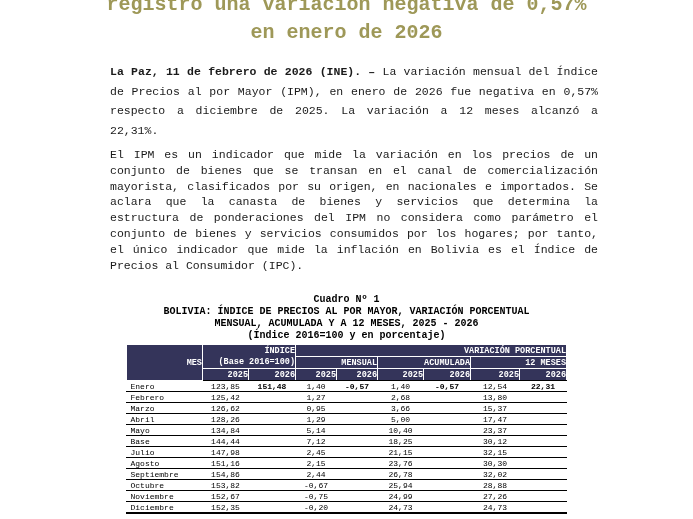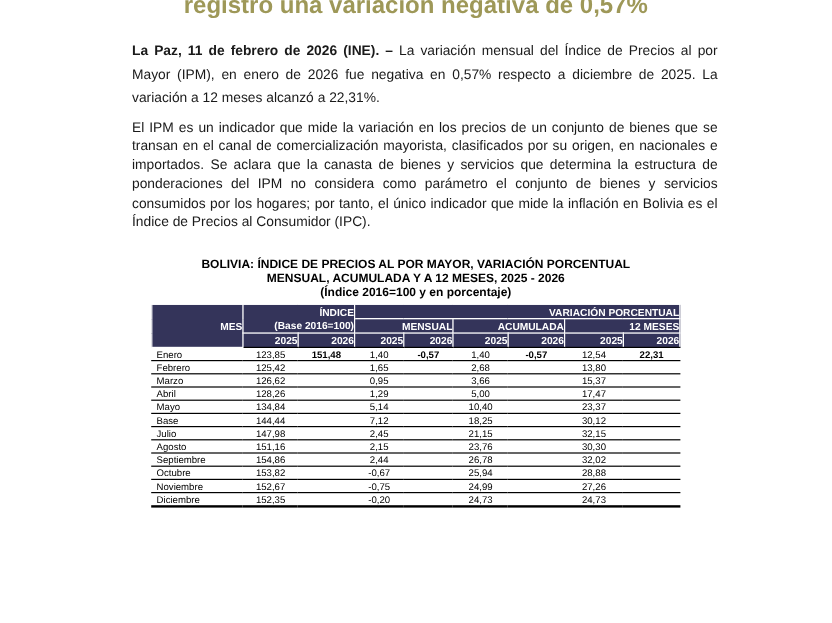--- a/index.html
+++ b/index.html
@@ -9,7 +9,7 @@
     width:693px; height:519px;
     background:#ffffff;
     overflow:hidden;
-    font-family:Liberation Sans, sans-serif;
+    font-family:Liberation Mono, monospace;
     color:#1a1a1a;
   }
   .title {

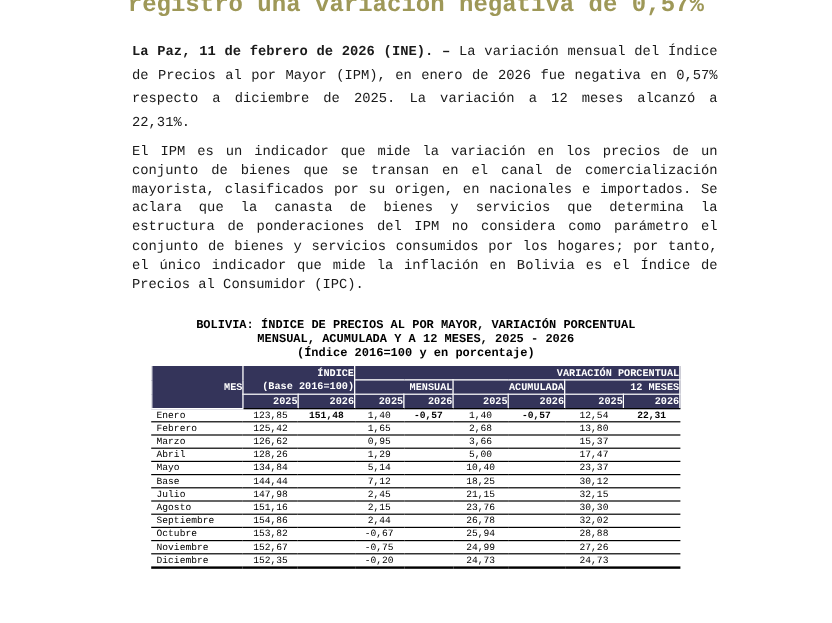--- a/index.html
+++ b/index.html
@@ -86,6 +86,7 @@
 
   <div class="title">
     <div>registró una variación negativa de 0,57%</div>
+    <div>en enero de 2026</div>
   </div>
 
   <p class="para p1"><span class="lead">La Paz, 11 de febrero de 2026 (INE). –</span><span> La variación mensual del Índice de Precios al por Mayor (IPM), en enero de 2026 fue negativa en 0,57% respecto a diciembre de 2025. La variación a 12 meses alcanzó a 22,31%.</span></p>

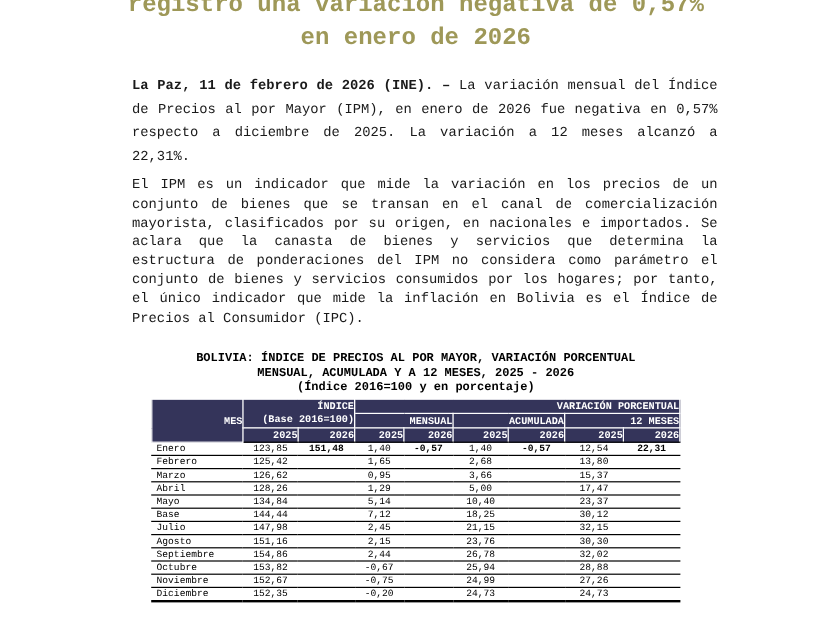--- a/index.html
+++ b/index.html
@@ -94,6 +94,7 @@
   <p class="para p2">El IPM es un indicador que mide la variación en los precios de un conjunto de bienes que se transan en el canal de comercialización mayorista, clasificados por su origen, en nacionales e importados. Se aclara que la canasta de bienes y servicios que determina la estructura de ponderaciones del IPM no considera como parámetro el conjunto de bienes y servicios consumidos por los hogares; por tanto, el único indicador que mide la inflación en Bolivia es el Índice de Precios al Consumidor (IPC).</p>
 
   <div class="caption">
+    <div>Cuadro Nº 1</div>
     <div>BOLIVIA: ÍNDICE DE PRECIOS AL POR MAYOR, VARIACIÓN PORCENTUAL</div>
     <div>MENSUAL, ACUMULADA Y A 12 MESES, 2025 - 2026</div>
     <div>(Índice 2016=100 y en porcentaje)</div>

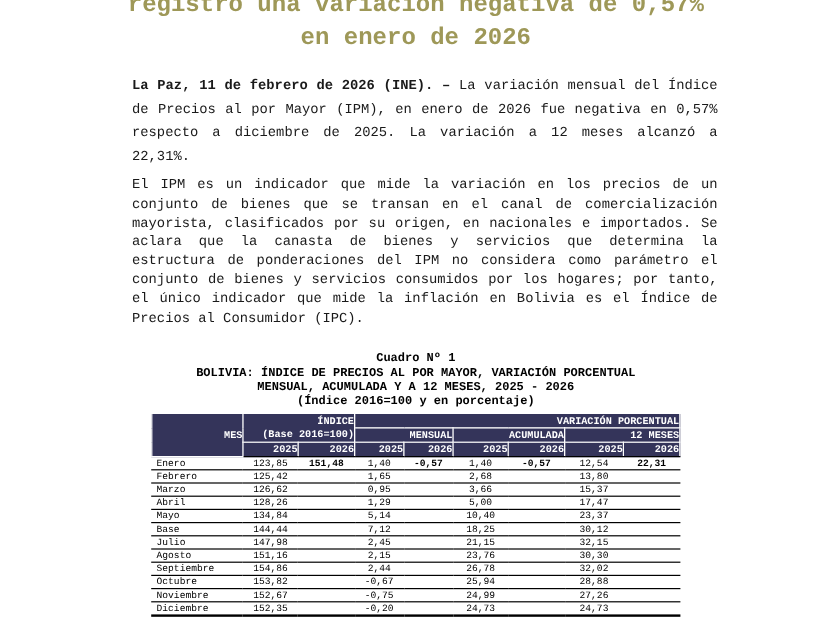--- a/index.html
+++ b/index.html
@@ -153,7 +153,7 @@
           <td>Febrero</td>
           <td>125,42</td>
           <td></td>
-          <td>1,65</td>
+          <td>1,27</td>
           <td></td>
           <td>2,68</td>
           <td></td>

